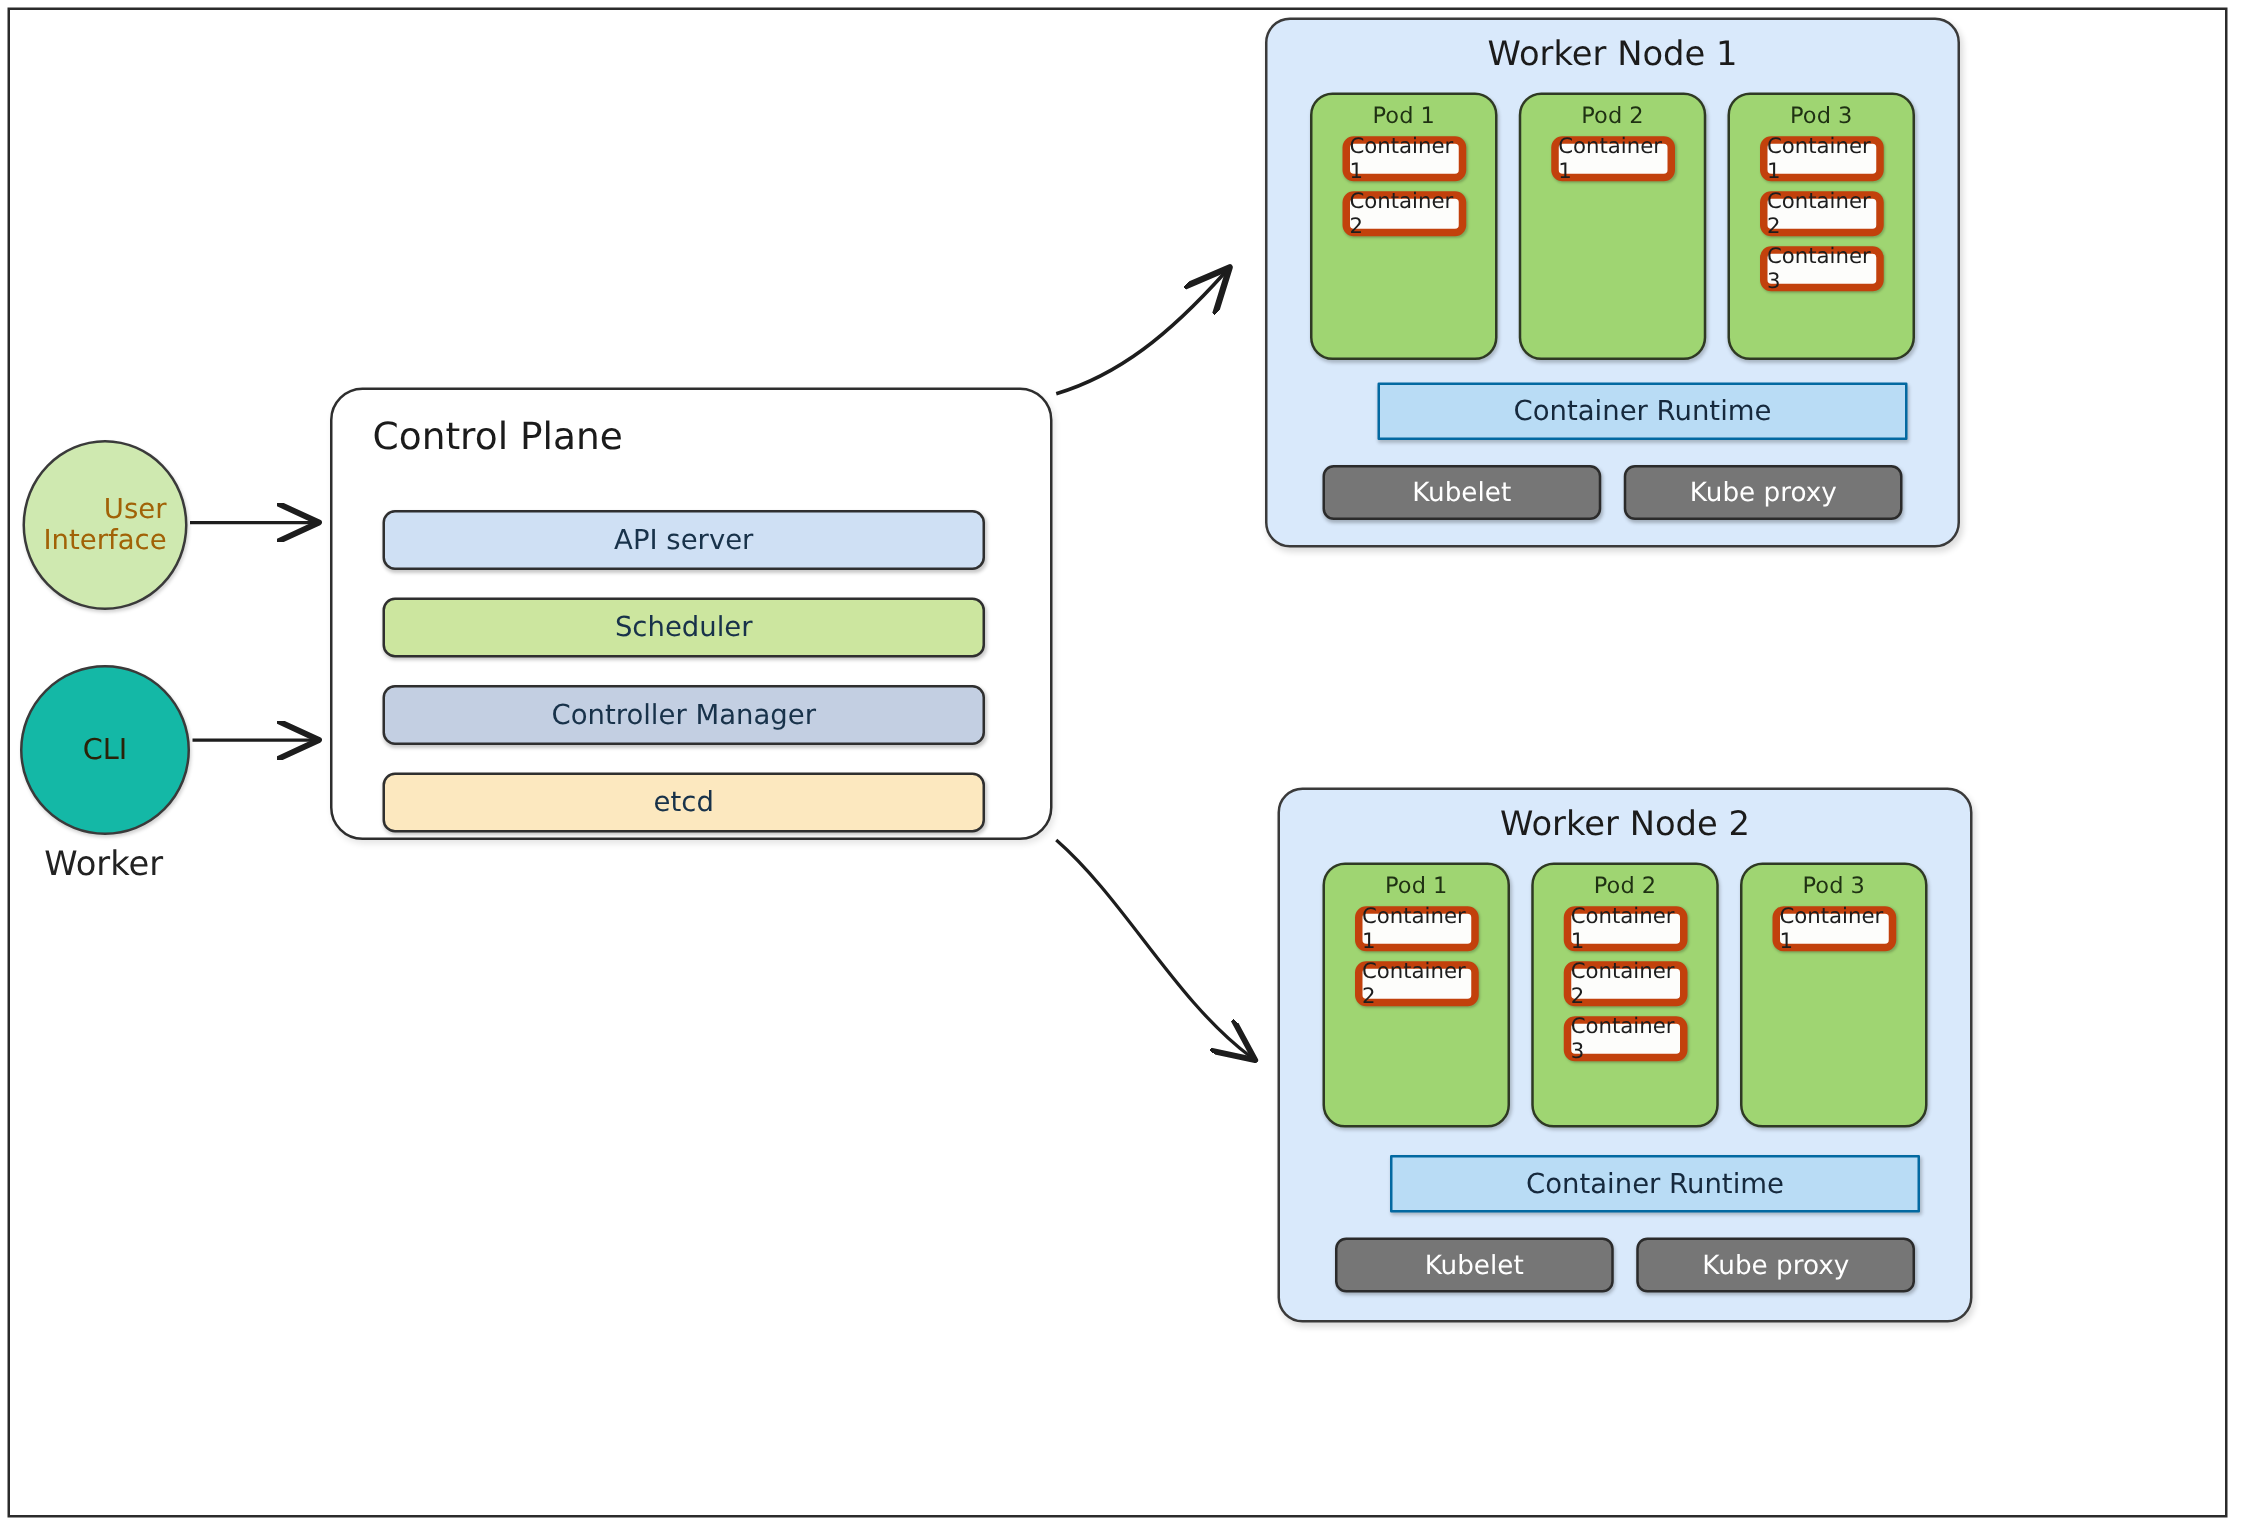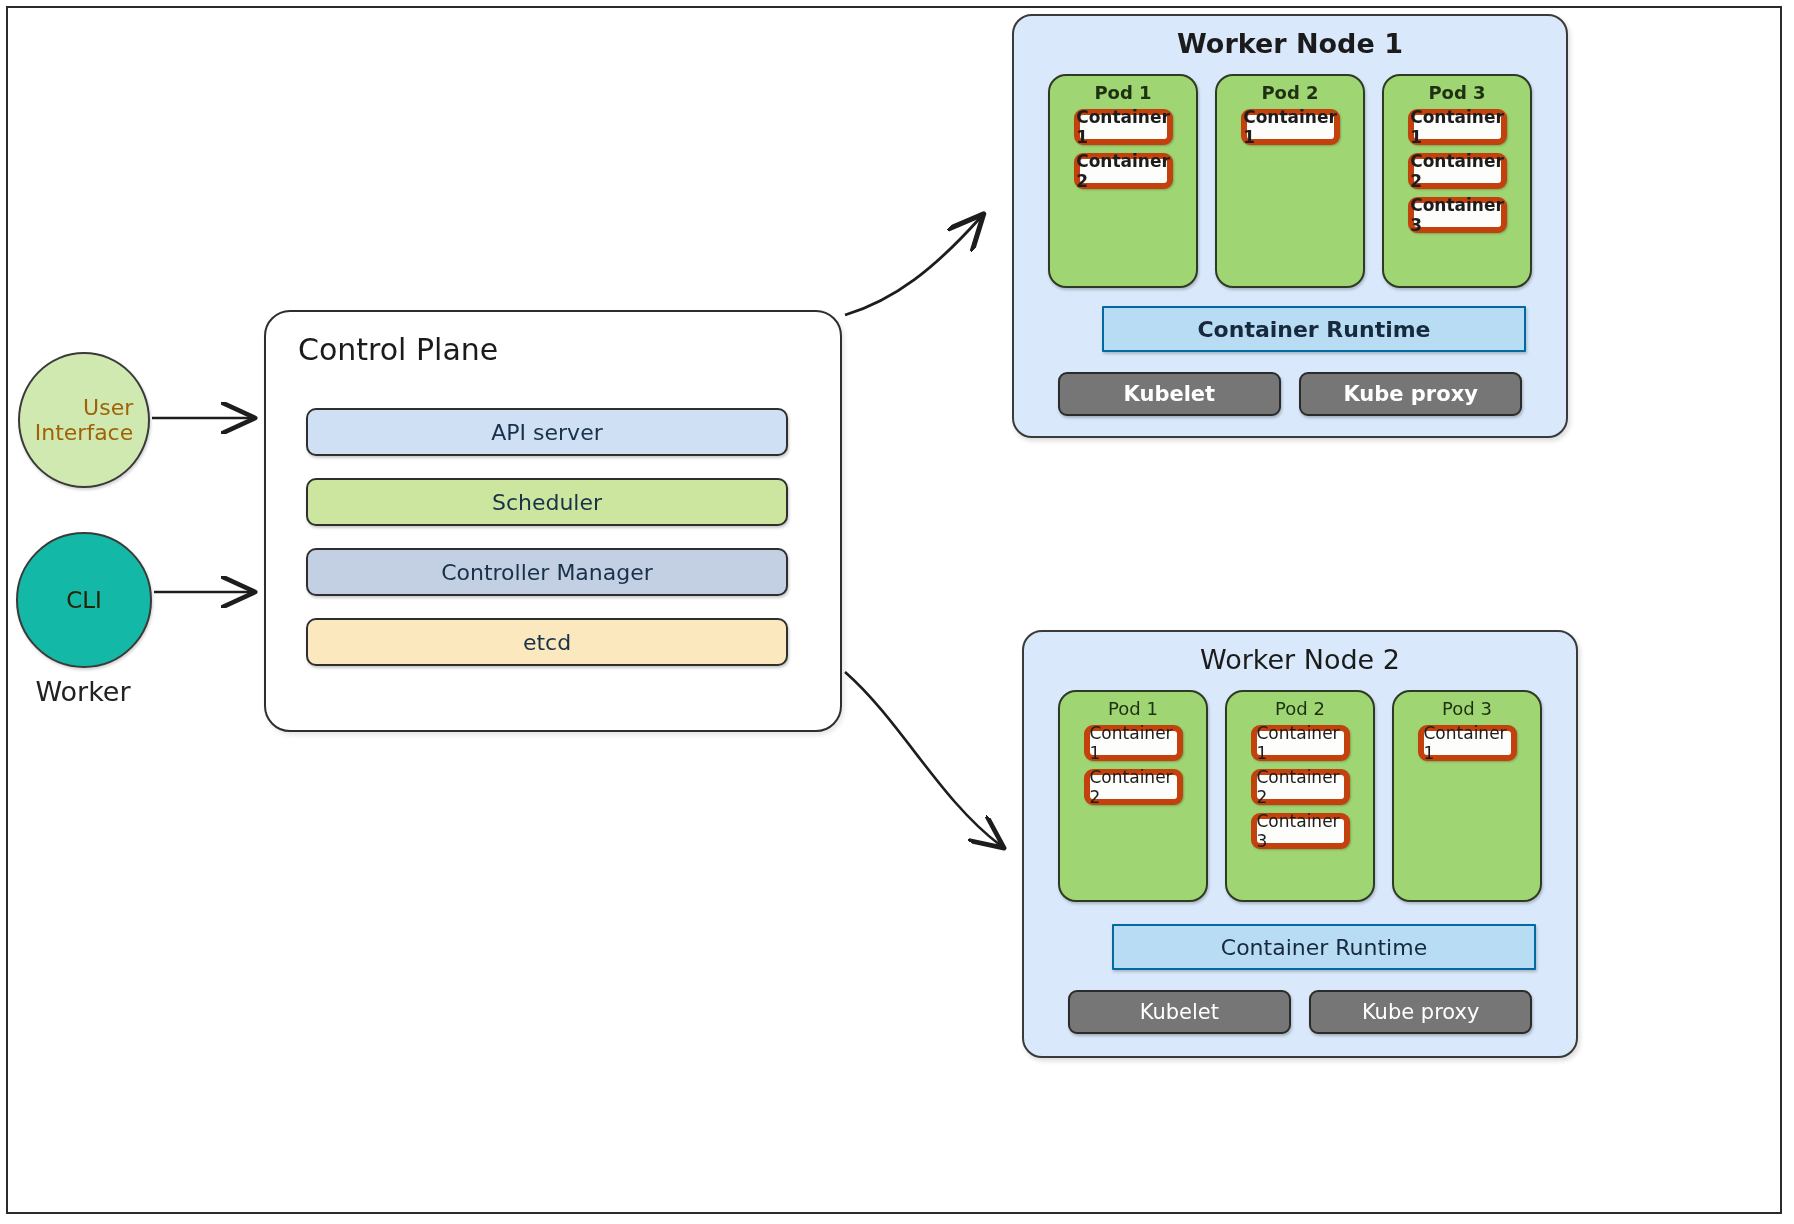--- a/index.html
+++ b/index.html
@@ -108,7 +108,7 @@
     background: #d9e9fb;
     box-shadow: 2px 3px 5px rgba(0,0,0,0.14);
   }
-  #worker-1 { left: 1012px; top: 14px;  width: 556px; height: 424px; font-weight: bold; }
+  #worker-1 { left: 1012px; top: 14px;  width: 556px; height: 424px; }
   #worker-2 { left: 1022px; top: 630px; width: 556px; height: 428px; }
 
   .worker-title {

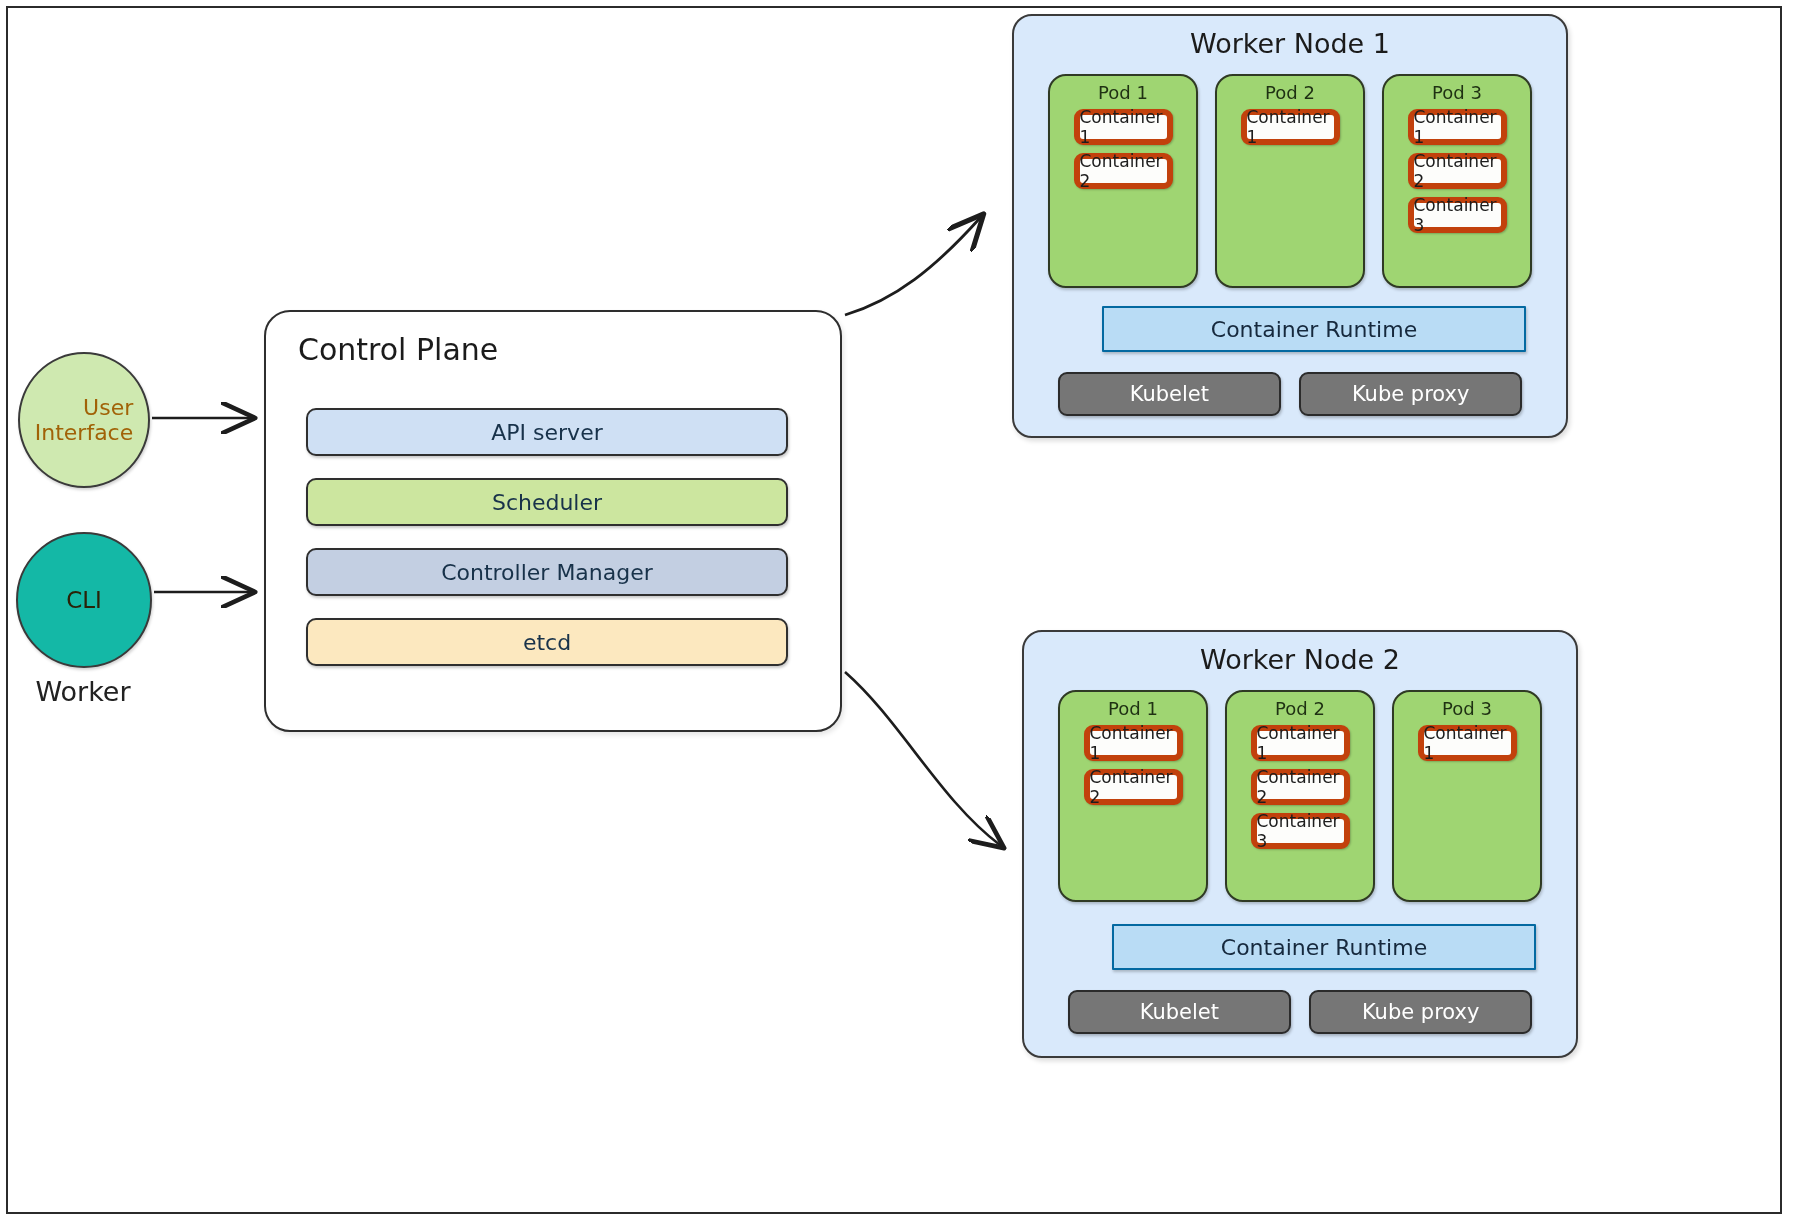--- a/index.html
+++ b/index.html
@@ -72,7 +72,7 @@
   
   #control-plane {
     left: 264px; top: 310px;
-    width: 578px; height: 422px;
+    width: 578px; height: 362px;
     background: #ffffff;
     border: 2.5px solid #2e2e2e;
     border-radius: 26px;

